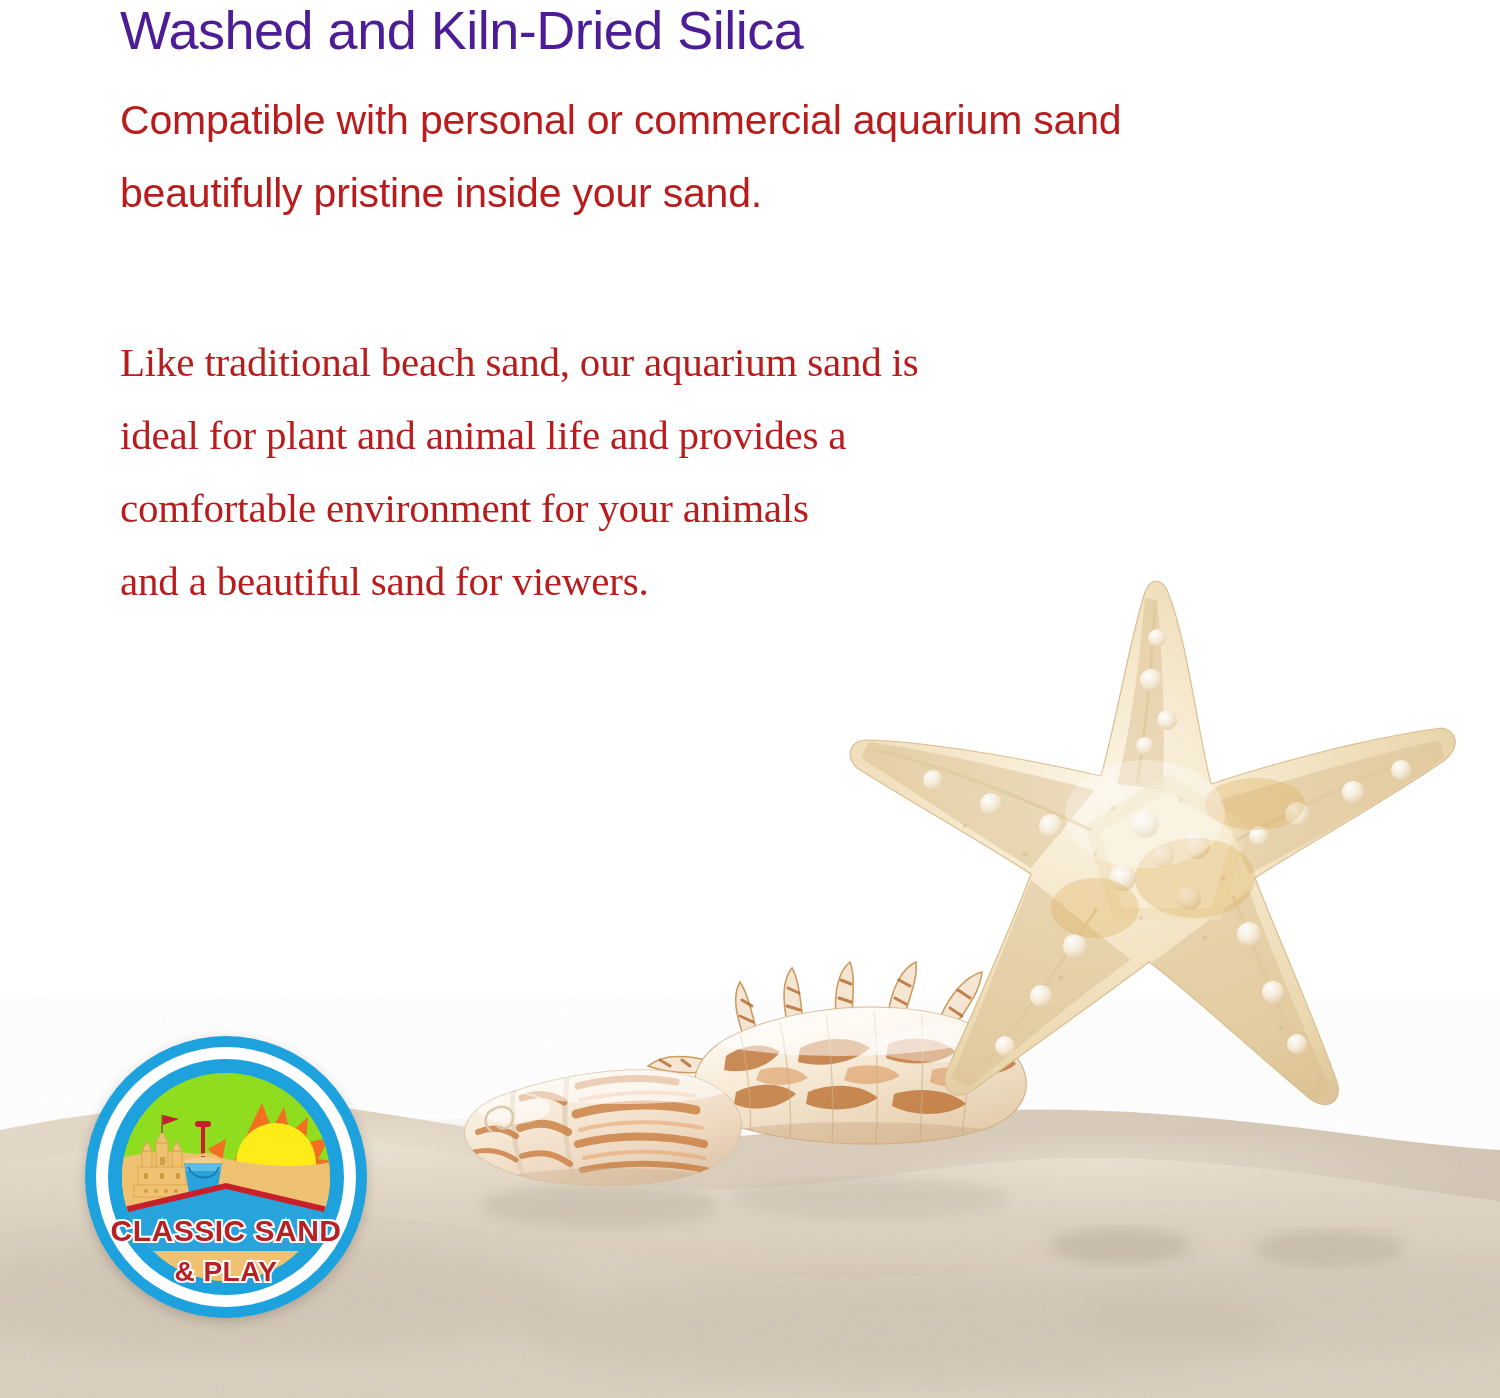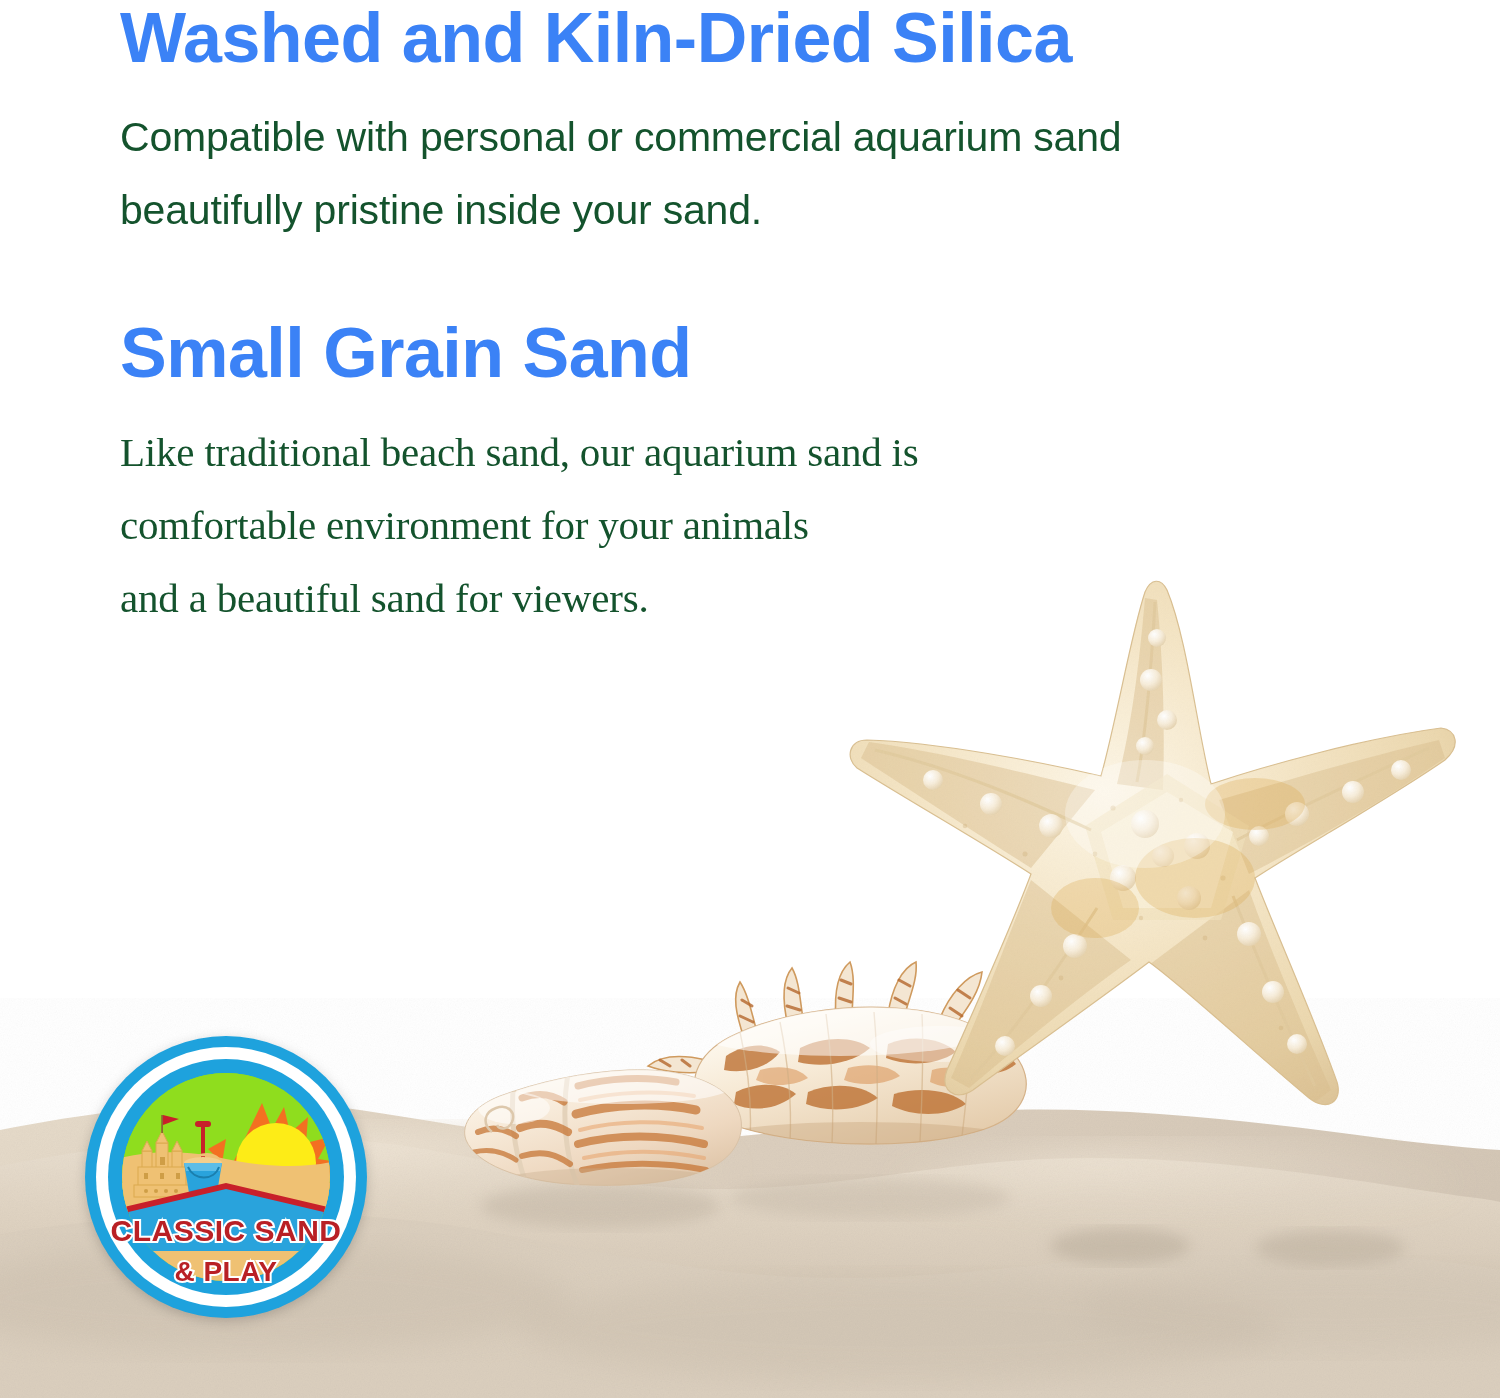--- a/index.html
+++ b/index.html
@@ -17,11 +17,11 @@
   .copy { position:absolute; left:120px; top:0; width:1260px; z-index:40; }
 
   .headline {
-    font-size:70px;
-    font-weight:bold;
+    font-size:54px;
+    font-weight:normal;
     letter-spacing:-0.5px;
     line-height:1.04;
-    color:#3b82f6;
+    color:#4c1d95;
     white-space:nowrap;
   }
   .headline.h1 { margin-top:2px; }

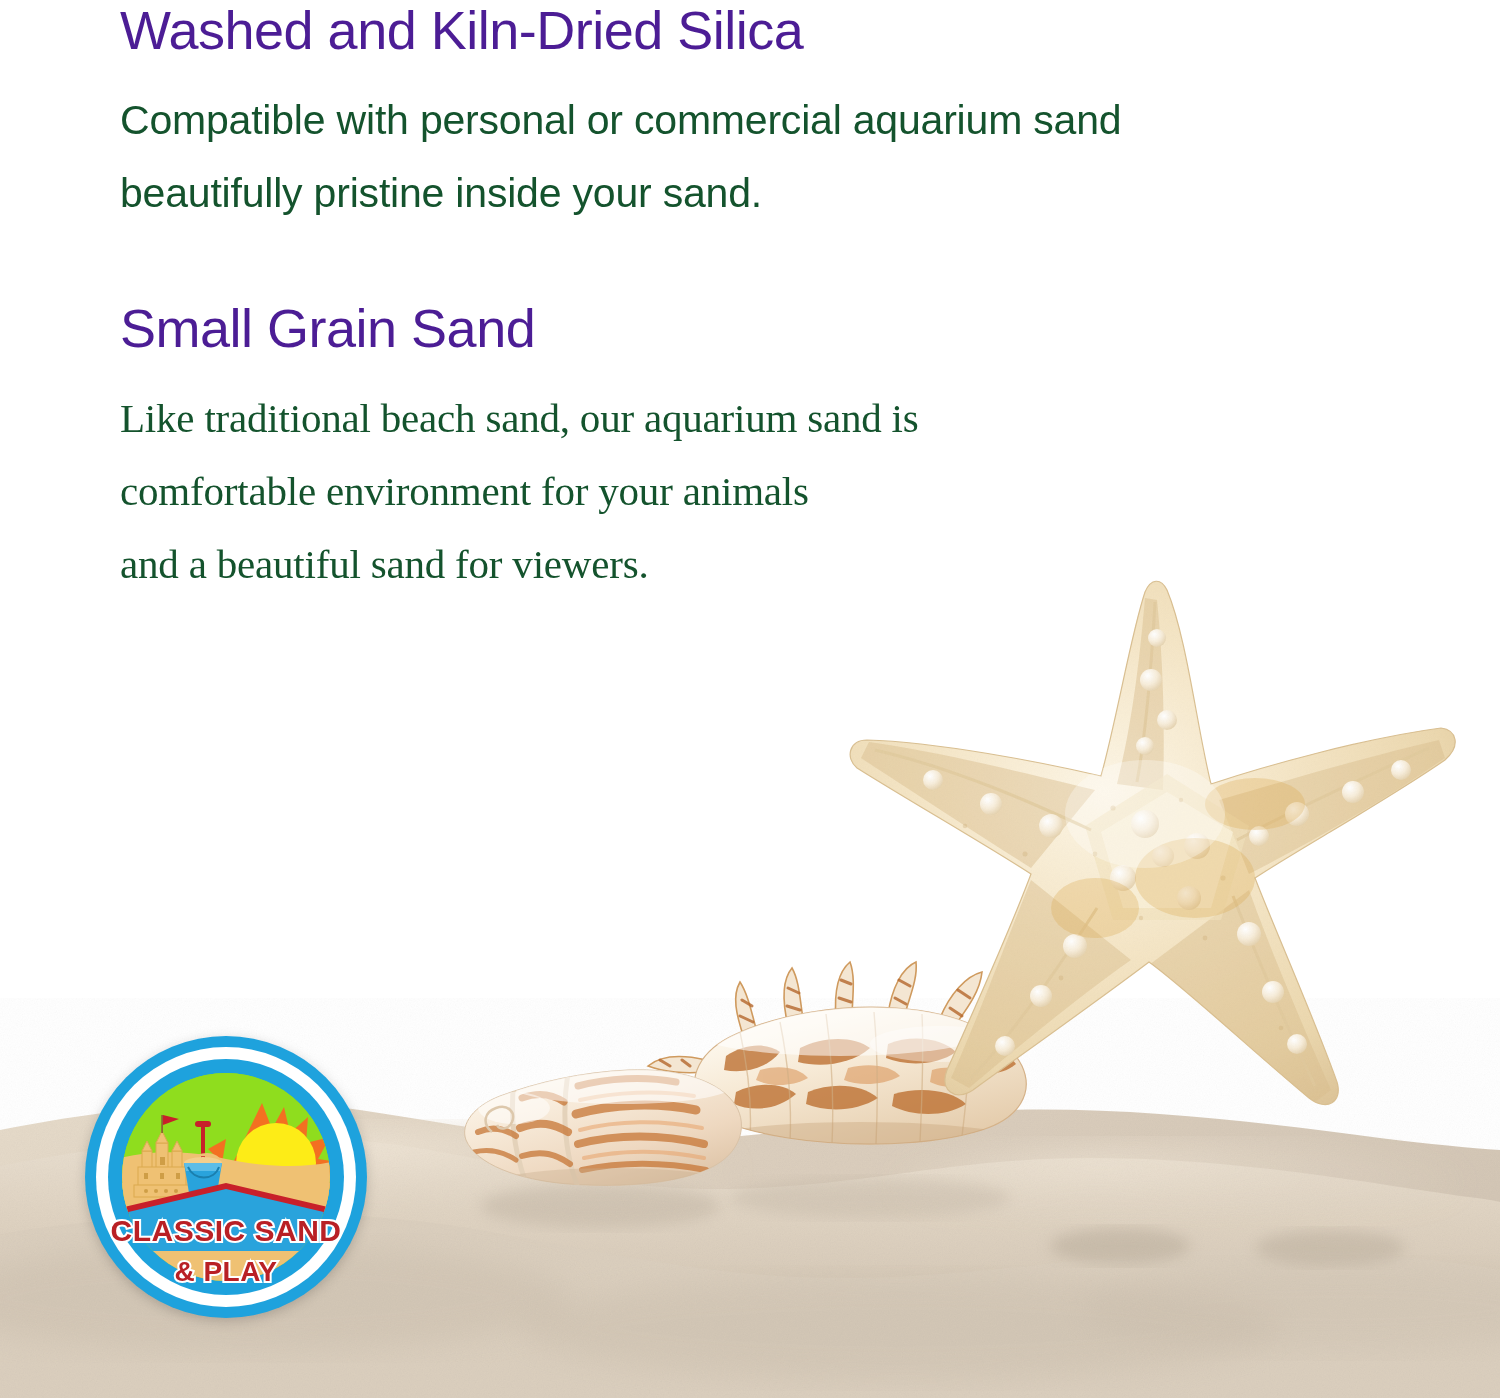--- a/index.html
+++ b/index.html
@@ -30,7 +30,7 @@
   .para {
     font-size:41px;
     line-height:73px;
-    color:#14532d;
+    color:#b91c1c;
     letter-spacing:-0.2px;
   }
   .para .ln { display:block; white-space:nowrap; }

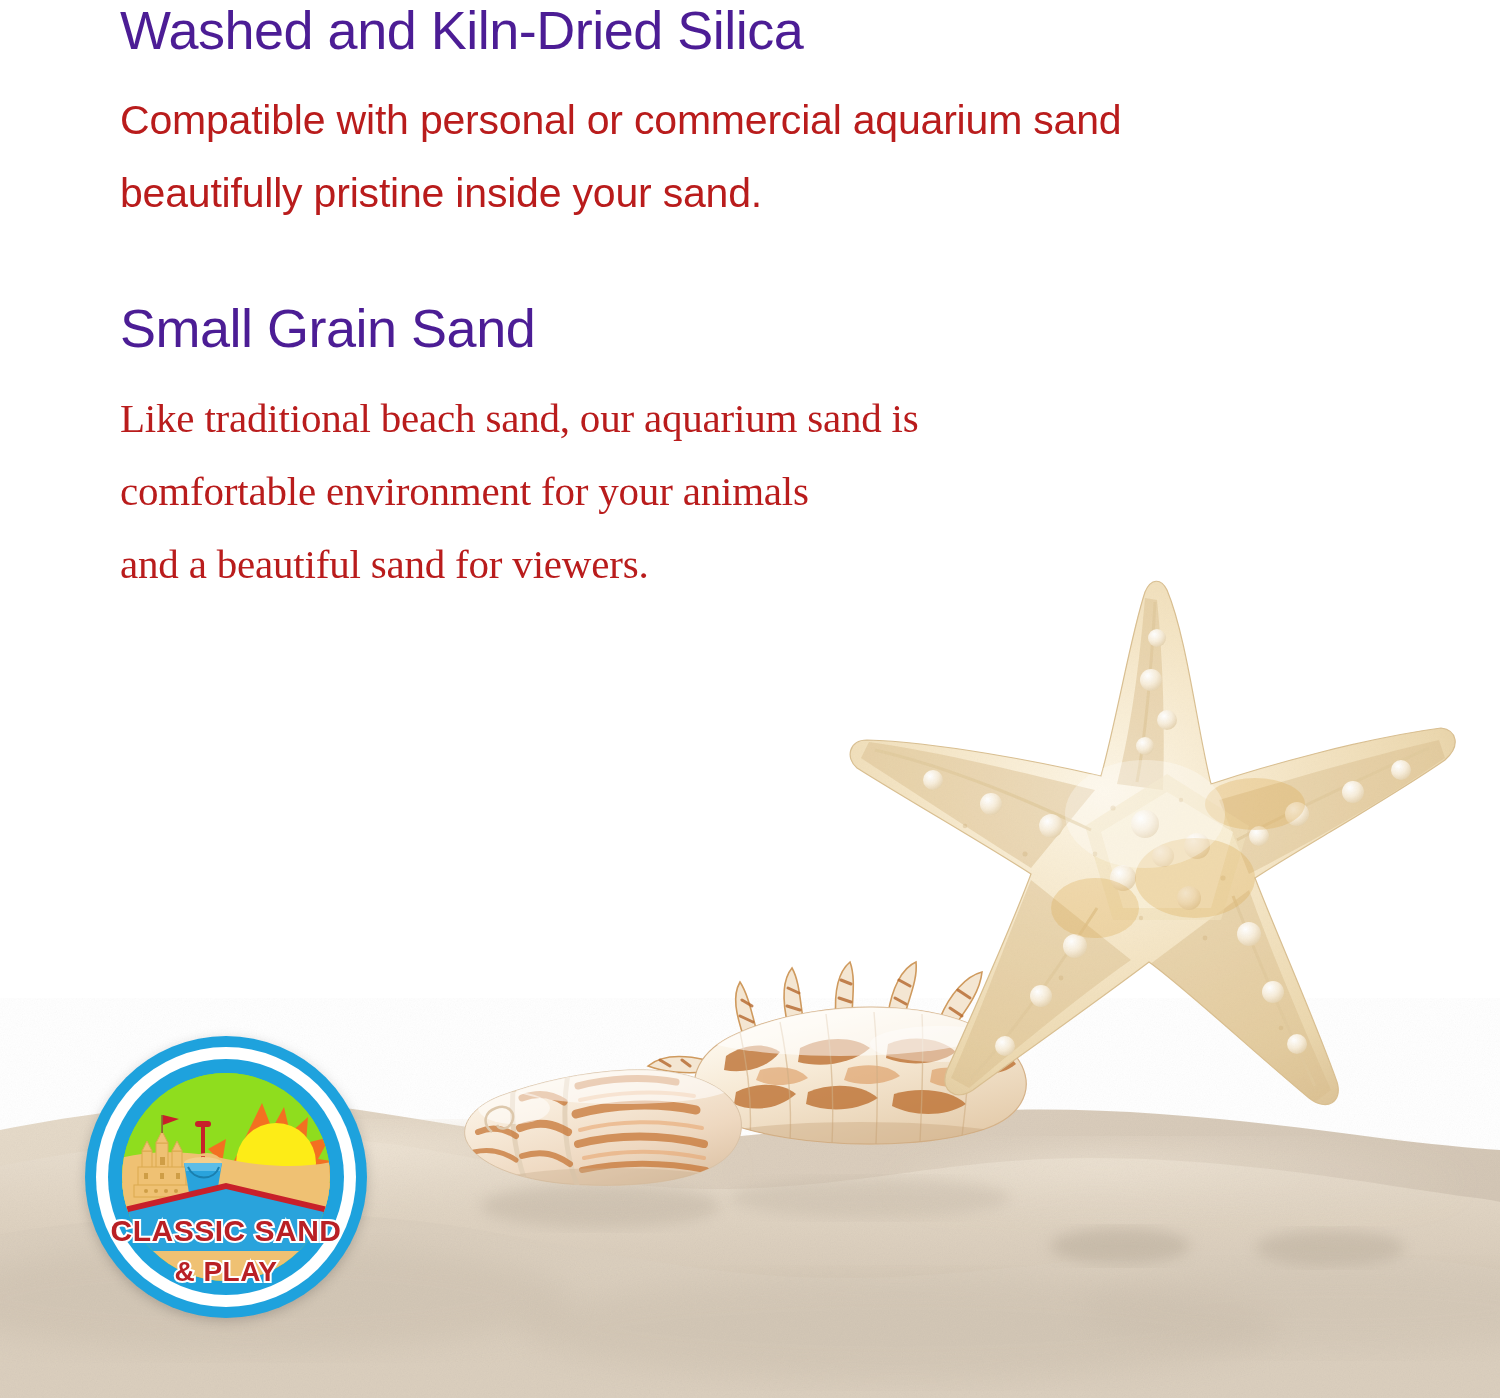--- a/index.html
+++ b/index.html
@@ -83,7 +83,6 @@
     <div class="spacer-mid"></div>
 
     <div class="block-2">
-      <div class="headline h2">Small Grain Sand</div>
       <div class="para" style="margin-top:26px;font-family:Liberation Serif, serif;">
         <span class="ln">Like traditional beach sand, our aquarium sand is</span>
         <span class="ln">comfortable environment for your animals</span>

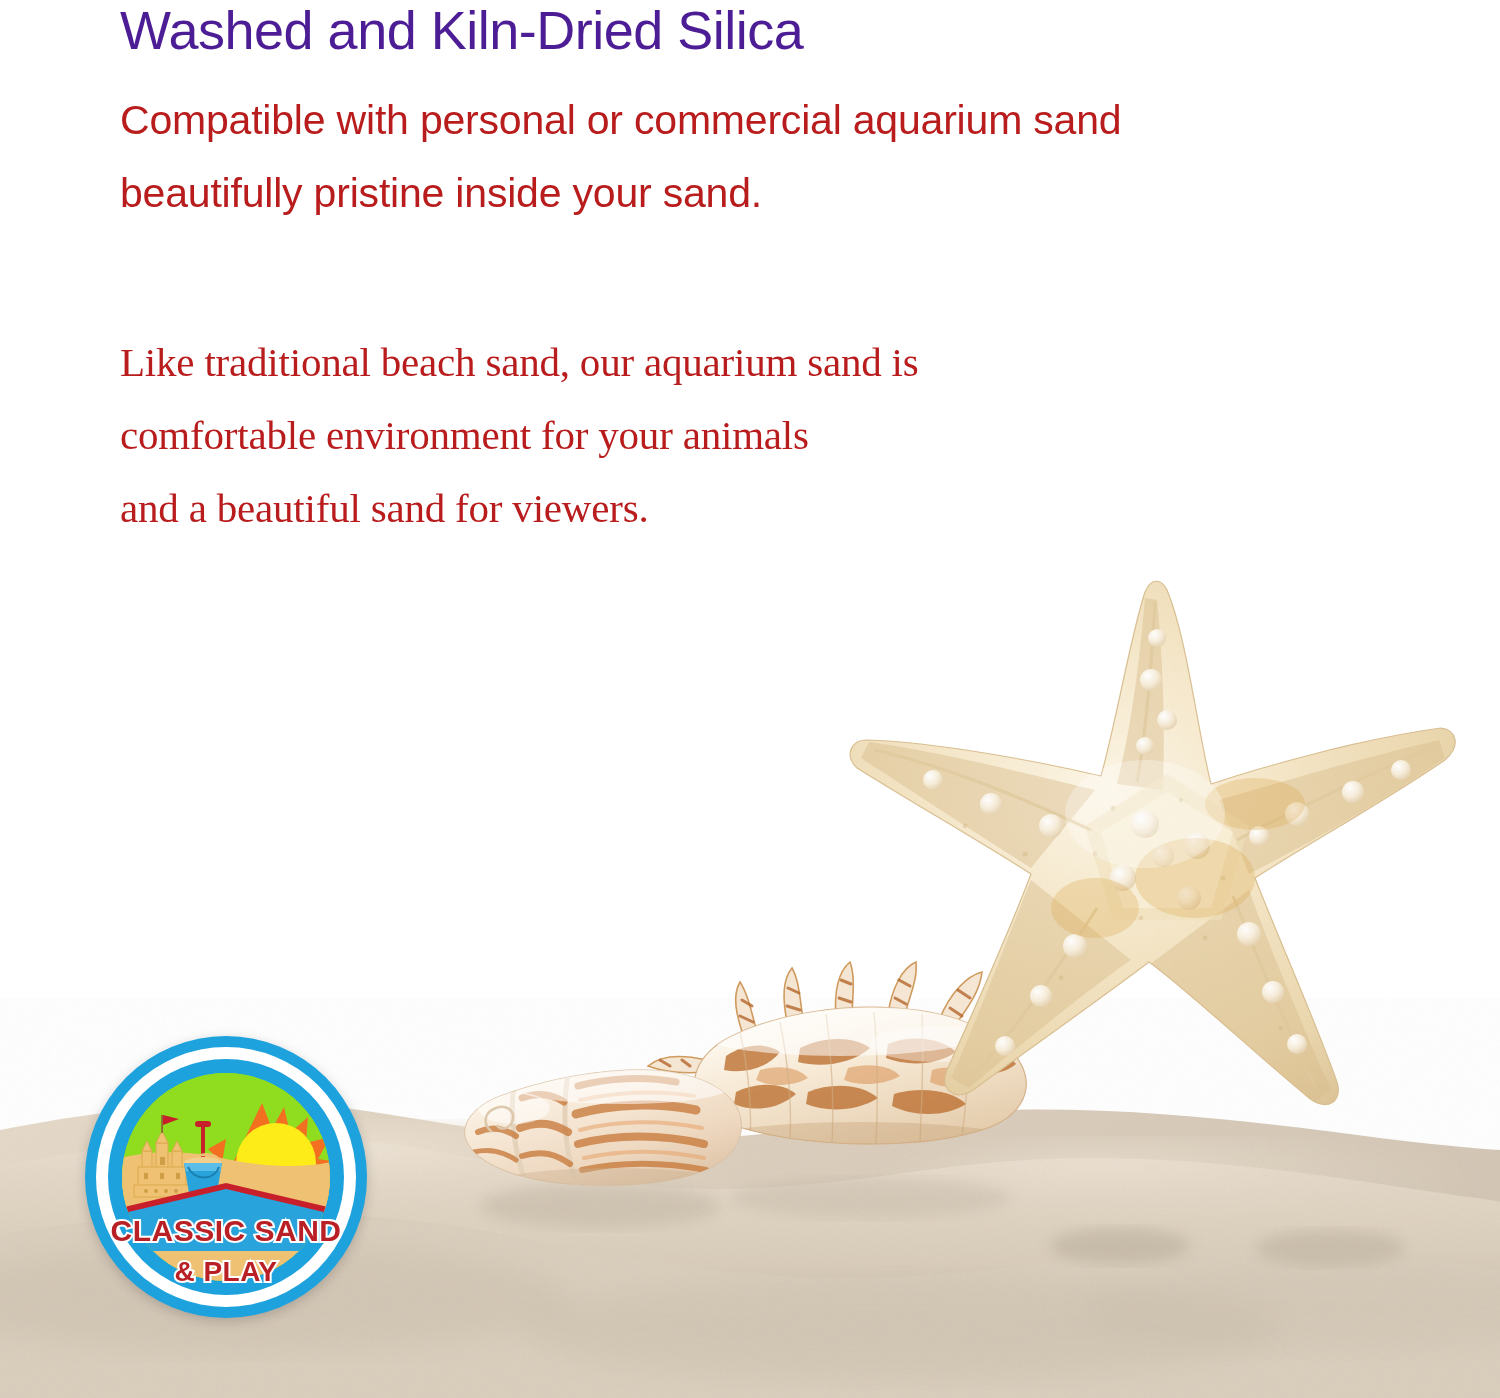--- a/index.html
+++ b/index.html
@@ -85,6 +85,7 @@
     <div class="block-2">
       <div class="para" style="margin-top:26px;font-family:Liberation Serif, serif;">
         <span class="ln">Like traditional beach sand, our aquarium sand is</span>
+        <span class="ln">ideal for plant and animal life and provides a</span>
         <span class="ln">comfortable environment for your animals</span>
         <span class="ln">and a beautiful sand for viewers.</span>
       </div>

